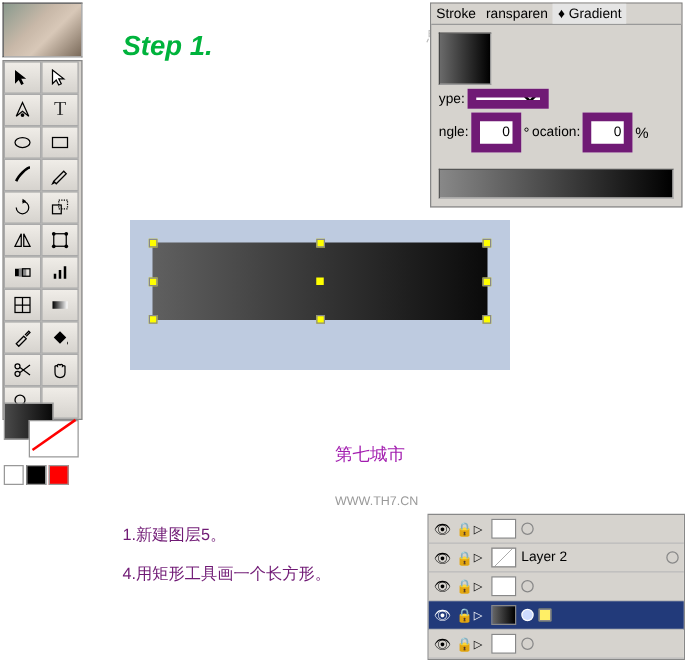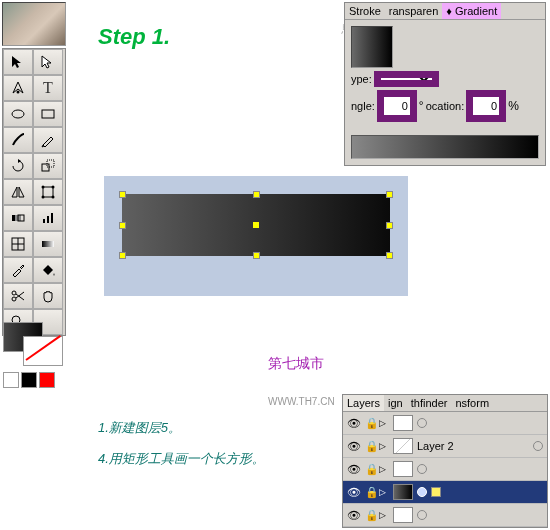--- a/index.html
+++ b/index.html
@@ -28,7 +28,7 @@
 .grad-panel { position:absolute; right:4px; top:2px; width:200px; background:#d6d3ce; border:1px solid #888; }
 .grad-tabs { display:flex; background:#d6d3ce; border-bottom:1px solid #999; font-size:11px; }
 .grad-tab { padding:2px 4px; }
-.grad-tab.active { background:#f0abfc; }
+.grad-tab.active { background:#e5e5e5; }
 .grad-body { padding:6px; }
 .grad-preview { display:inline-block; width:40px; height:40px; background:linear-gradient(90deg,#6a6a6a,#000); border:1px inset #999; vertical-align:top; margin-right:6px;}
 .grad-ctrl { display:inline-block; vertical-align:top; }

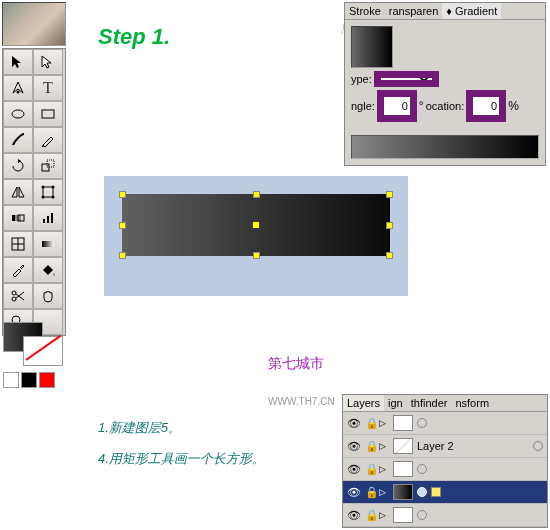--- a/index.html
+++ b/index.html
@@ -253,12 +253,6 @@
 </div>
 
 <div class="layers-panel">
-  <div class="layers-tabs">
-    <div class="layers-tab active">Layers</div>
-    <div class="layers-tab">ign</div>
-    <div class="layers-tab">thfinder</div>
-    <div class="layers-tab">nsform</div>
-  </div>
   <div class="layers-list">
     <div class="layer-row">
         <span class="eye">👁</span>

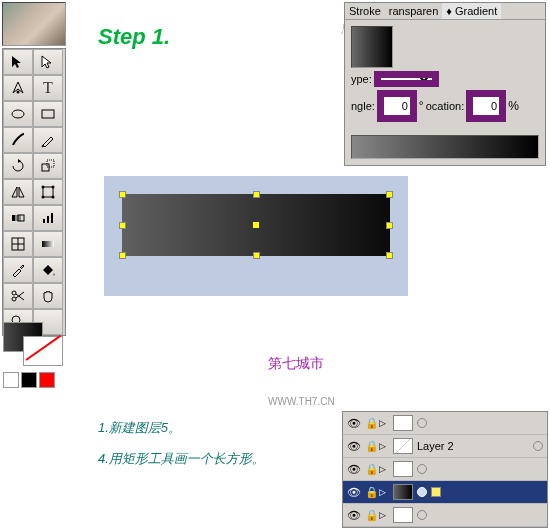--- a/index.html
+++ b/index.html
@@ -24,7 +24,7 @@
 .watermark1 { position:absolute; right:20px; top:22px; color:#b8b8b8; font-size:11px; }
 .overlay-text { position:absolute; left:268px; top:355px; font-size:14px; color:#a21caf; }
 .credit { position:absolute; left:268px; top:396px; font-size:10px; color:#999; }
-.instructions { position:absolute; left:98px; top:412px; color:#0f766e; font-size:13px; line-height:2.4;font-style:italic; }
+.instructions { position:absolute; left:98px; top:412px; color:#701a75; font-size:13px; line-height:2.4; }
 .grad-panel { position:absolute; right:4px; top:2px; width:200px; background:#d6d3ce; border:1px solid #888; }
 .grad-tabs { display:flex; background:#d6d3ce; border-bottom:1px solid #999; font-size:11px; }
 .grad-tab { padding:2px 4px; }

